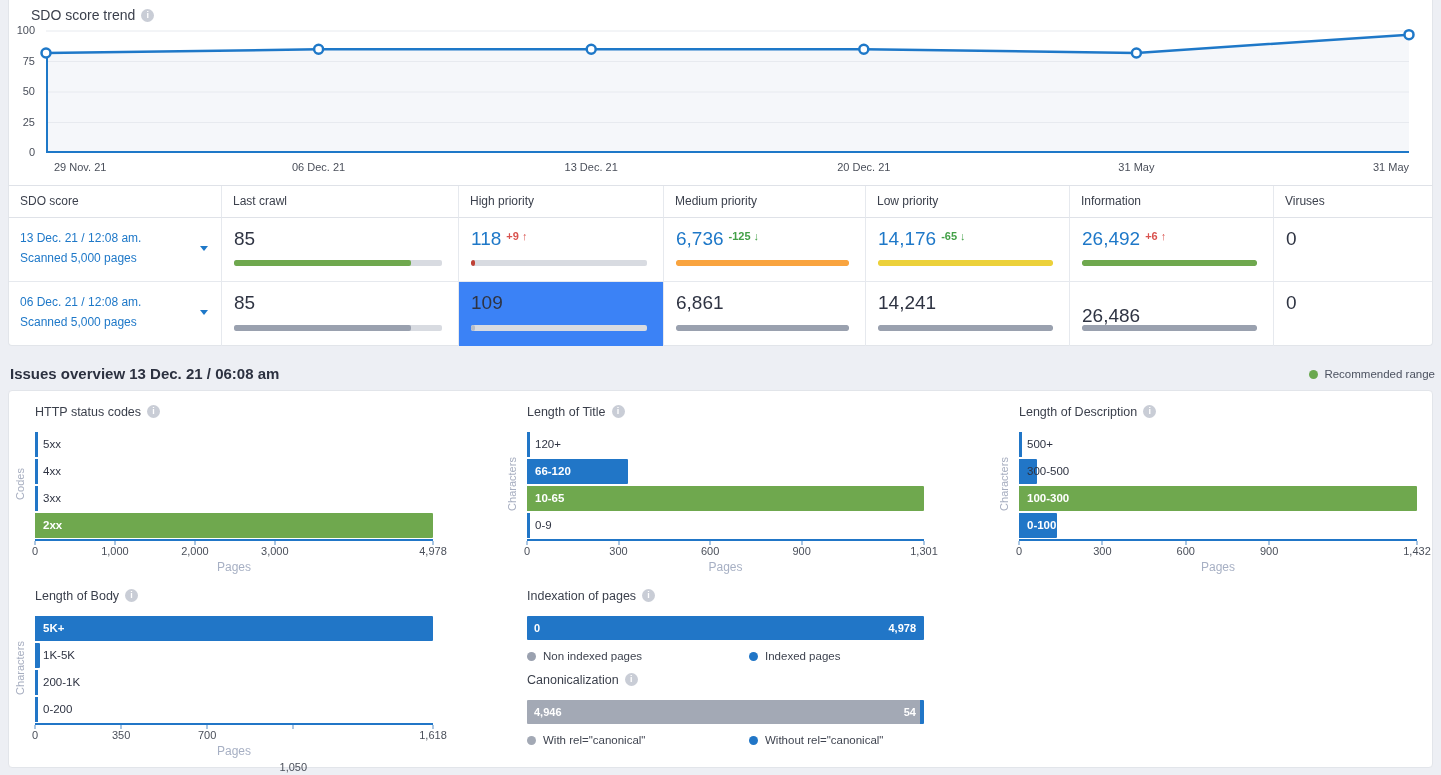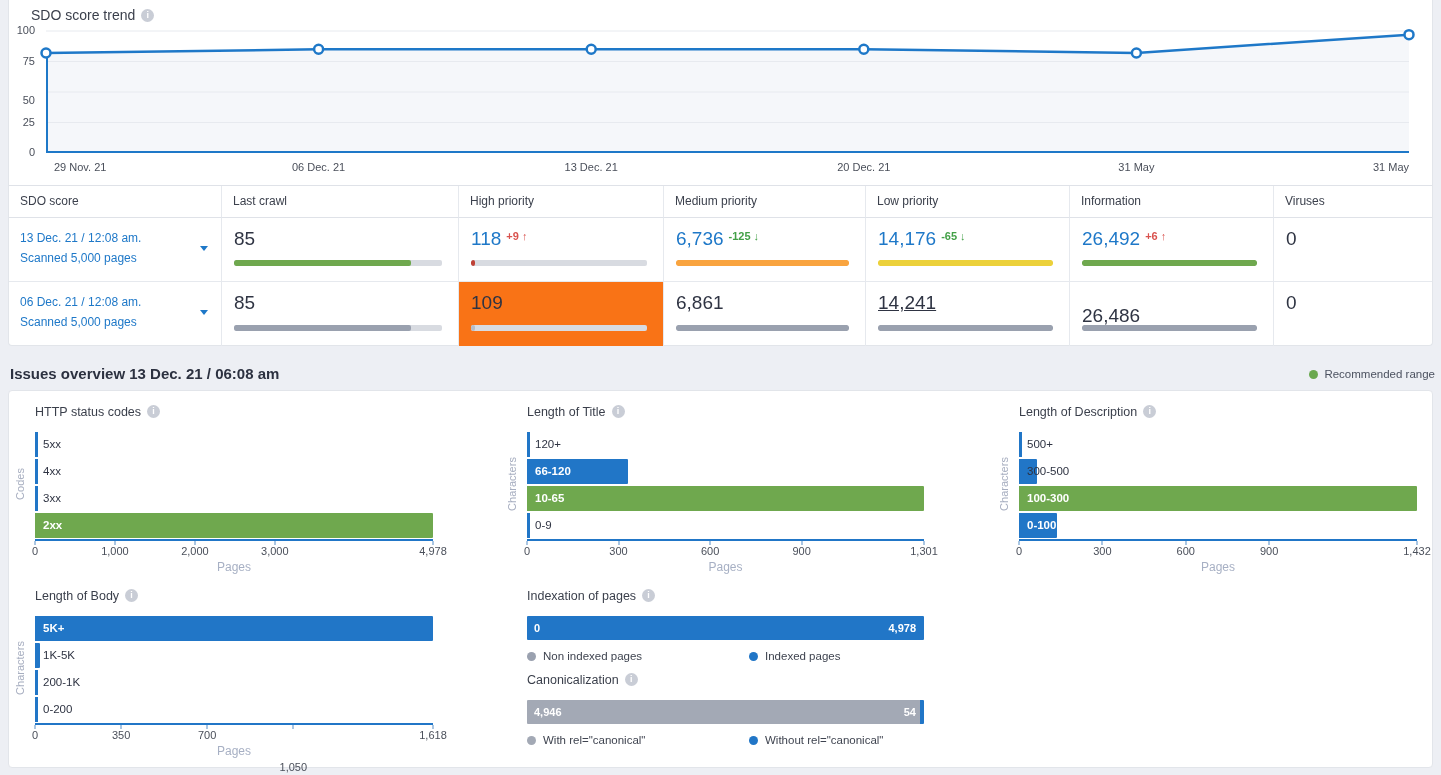--- a/index.html
+++ b/index.html
@@ -88,7 +88,7 @@
     <div id="trend-yticks">
         <div class="yt" style="top: -7px;">100</div>
         <div class="yt" style="top: 23.5px;">75</div>
-        <div class="yt" style="top: 63px;">50</div>
+        <div class="yt" style="top: 54px;">50</div>
         <div class="yt" style="top: 84.5px;">25</div>
         <div class="yt" style="top: 115px;">0</div>
       </div>

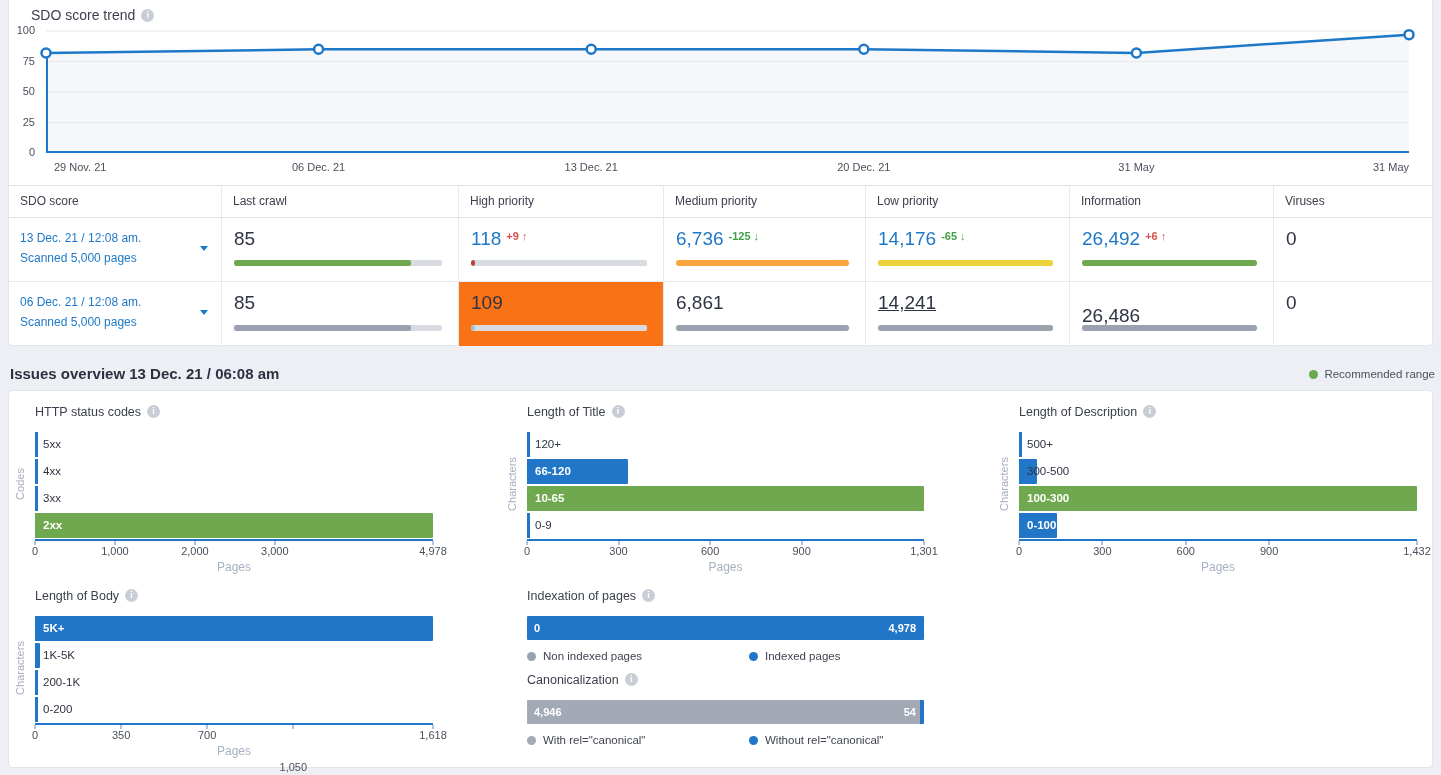--- a/index.html
+++ b/index.html
@@ -33,7 +33,7 @@
   .cell.c0, .hcell.c0 { border-left: none; }
   .cell.r0 { border-bottom: 1px solid #e6e9ee; }
   .hcell + .hcell { border-left: 1px solid #e6e9ee; }
-  .cell.hl { background: #f97316; padding-left: 32px; }
+  .cell.hl { background: #3b82f6; padding-left: 32px; }
   .crawl-line { position: absolute; left: 11px; font-size: 12px; color: #1e78c8; white-space: nowrap; }
   .caret { position: absolute; right: 13px; top: 28px; width: 0; height: 0; border-left: 4px solid transparent; border-right: 4px solid transparent; border-top: 5px solid #1e78c8; }
   .val { position: absolute; left: 12px; top: 10px; font-size: 19px; white-space: nowrap; }

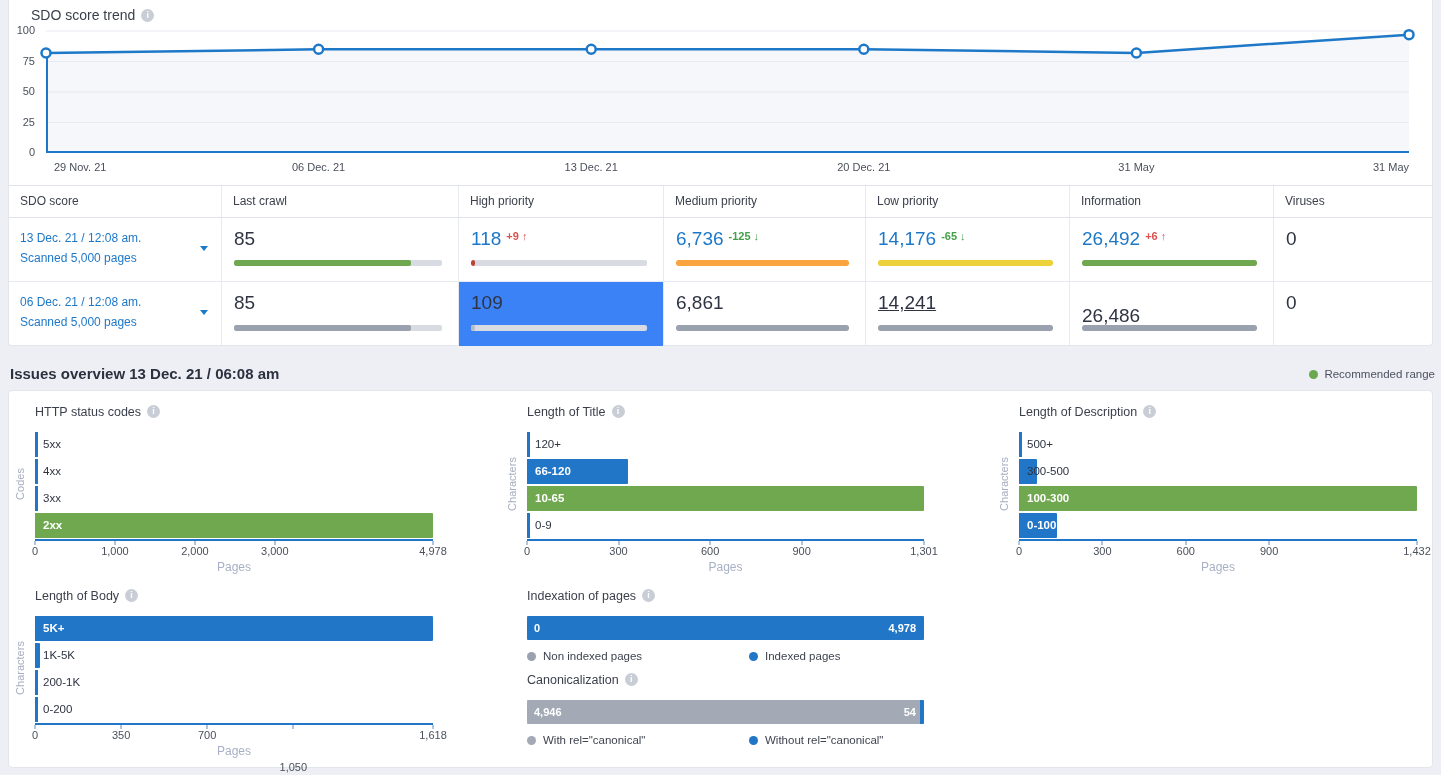--- a/index.html
+++ b/index.html
@@ -188,7 +188,7 @@
           </div>
         </div>
         <div class="cell c4 r1">
-          <span class="val" style="color: rgb(47, 52, 67); text-decoration: underline;">14,241</span>
+          <span class="val" style="color: rgb(47, 52, 67);">14,241</span>
           <div class="tbar" style="background: transparent;">
             <i style="width: 100%; background: rgb(154, 161, 175);"></i>
           </div>

